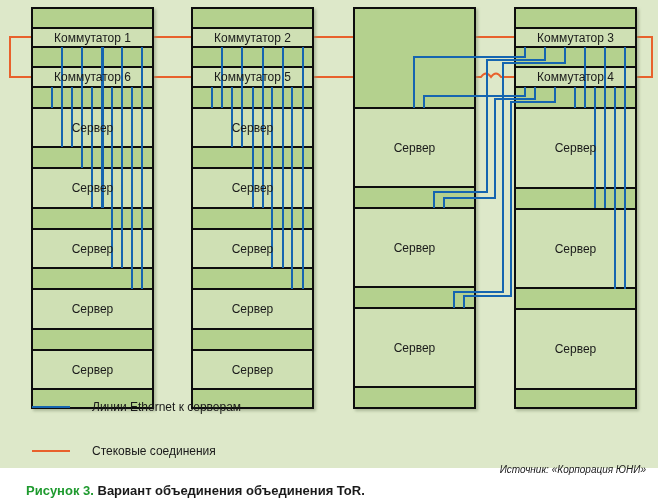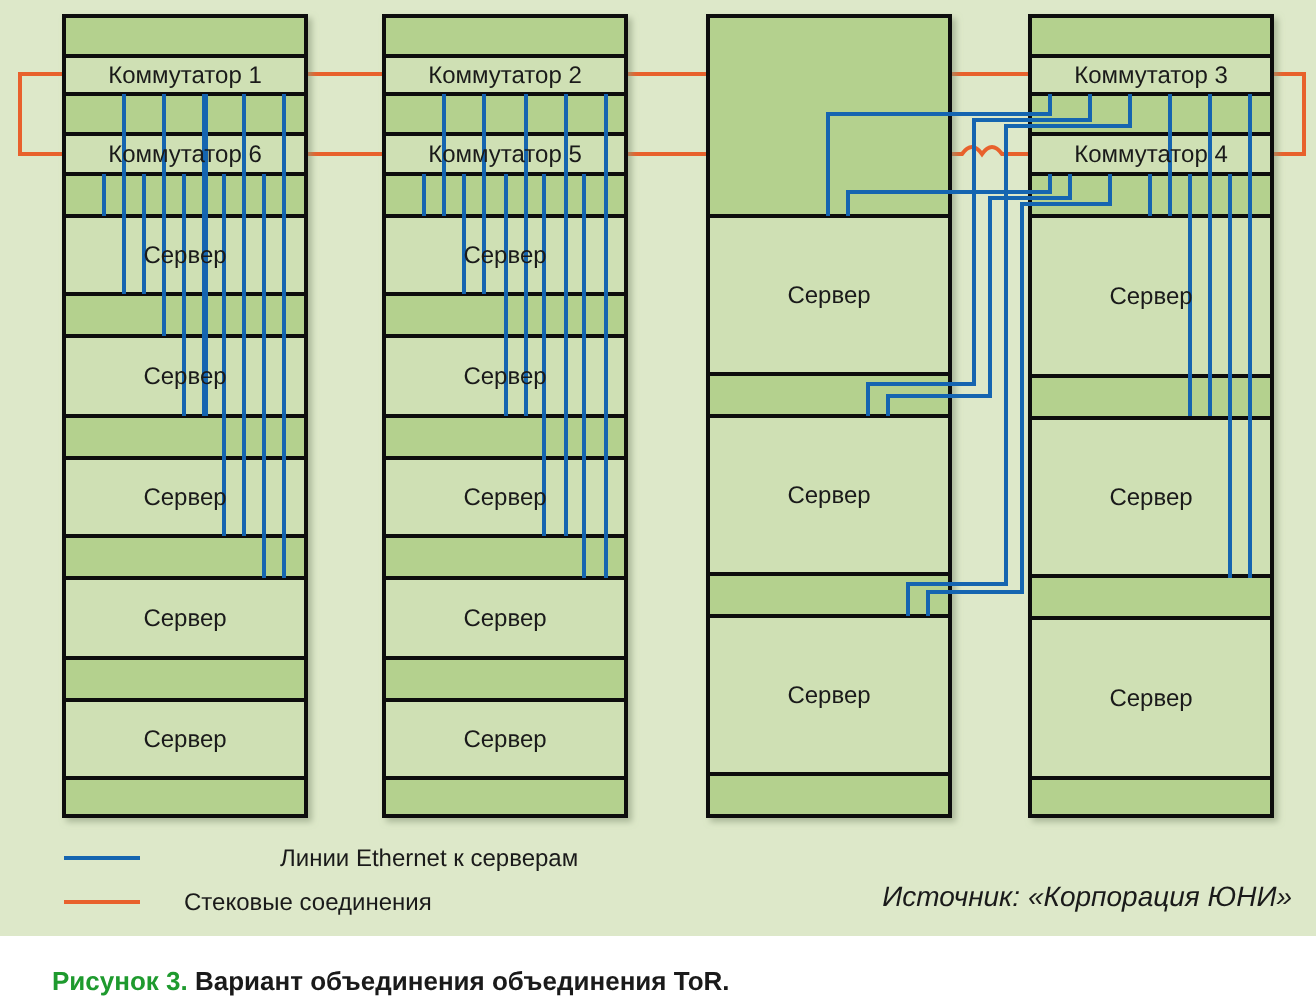--- a/index.html
+++ b/index.html
@@ -158,7 +158,7 @@
       </g>
   </svg>
 
-  <div class="legend" style="top:422px;gap:48px;">
+  <div class="legend" style="top:400px;">
     <span class="swatch" style="background:#1565b0;"></span>
     <span>Линии Ethernet к серверам</span>
   </div>

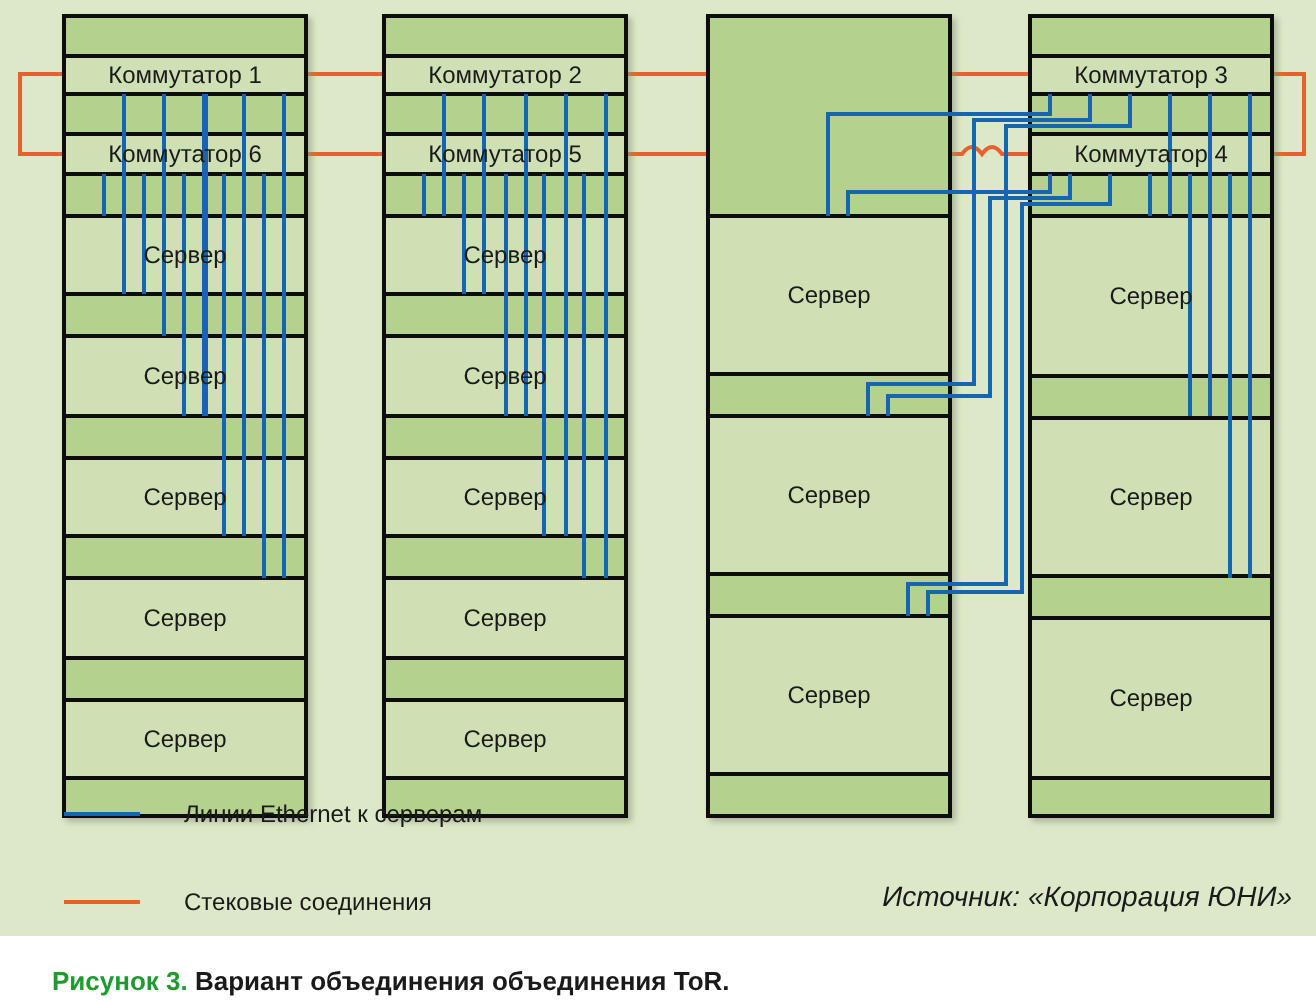--- a/index.html
+++ b/index.html
@@ -9,7 +9,7 @@
   .lbl { font-family:"Liberation Sans", sans-serif; font-size:12px; fill:#1a1a1a; }
   .legend { position:absolute; left:32px; font-size:12px; color:#1a1a1a; display:flex; align-items:center; }
   .legend .swatch { width:38px; height:2px; margin-right:22px; display:inline-block; }
-  #source { position:absolute; right:12px; top:440px; font-size:14px; font-style:italic; color:#1a1a1a; }
+  #source { position:absolute; right:12px; top:464px; font-size:10px; font-style:italic; color:#1a1a1a; }
   #caption { position:absolute; left:4px; top:483px; font-size:13px; font-weight:bold; color:#1a1a1a; white-space:nowrap; }
   #caption .num { color:#1e9a2e;padding-left:22px; }
 </style>

